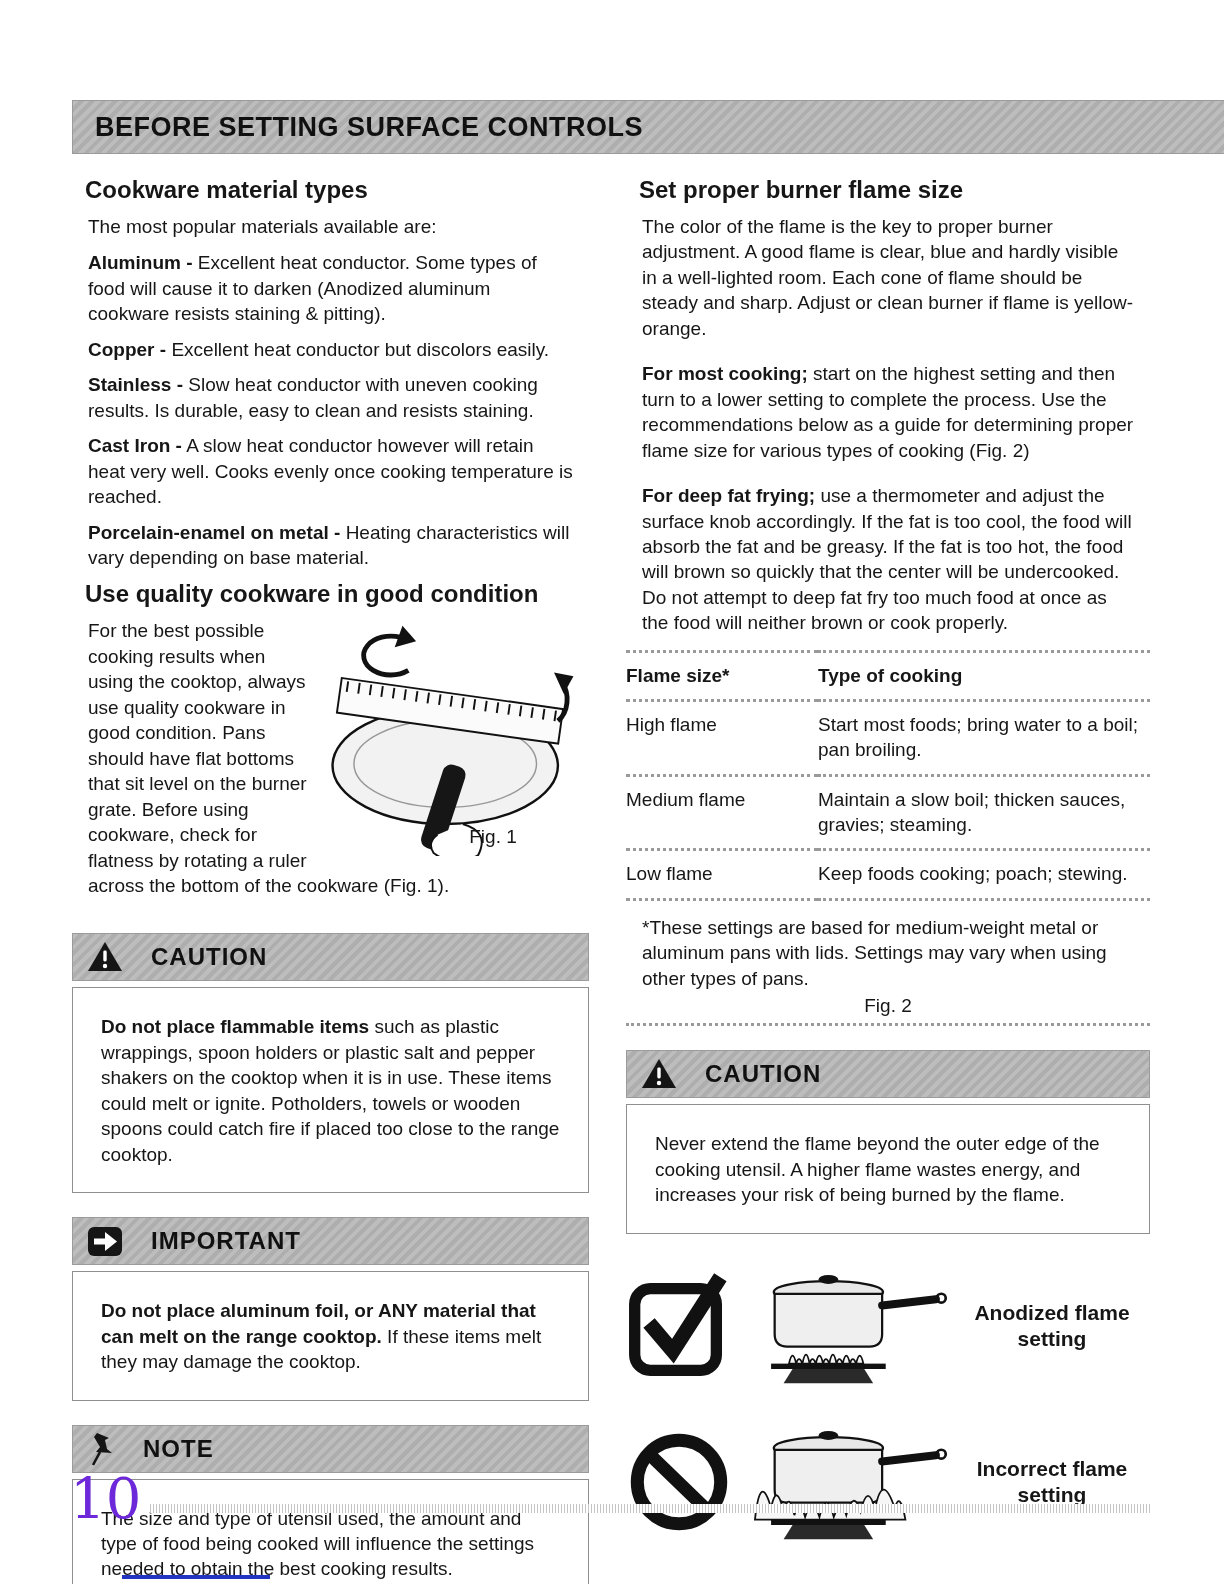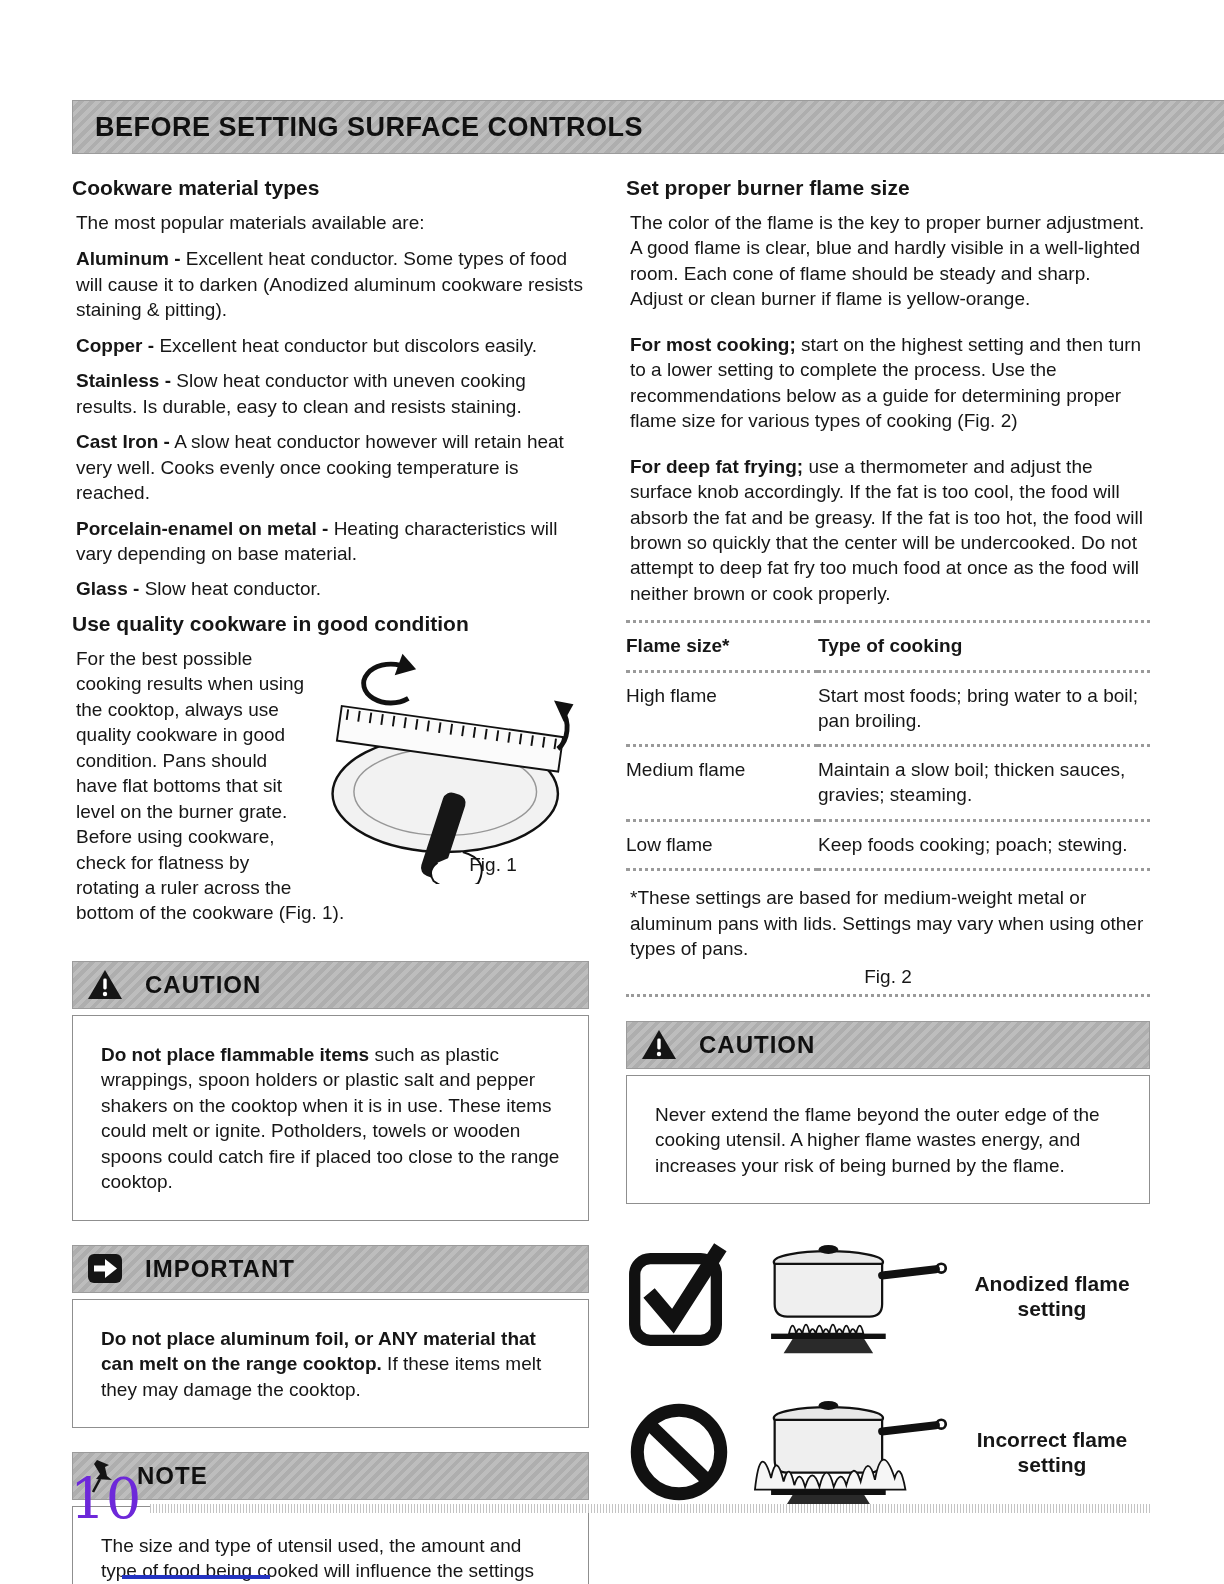--- a/index.html
+++ b/index.html
@@ -20,7 +20,7 @@
   .col-left  { left:72px;  width:517px; }
   .col-right { left:626px; width:524px; }
 
-  h2.sec { font-size:21px; font-weight:bold; margin:0 0 10px; }
+  h2.sec { font-size:24px; font-weight:bold; margin:0 13px 10px; }
   p { font-size:19px; line-height:1.34; margin:0 4px 11px; }
   p.def { margin-bottom:10px; }
   .gap-top { margin-top:20px; }

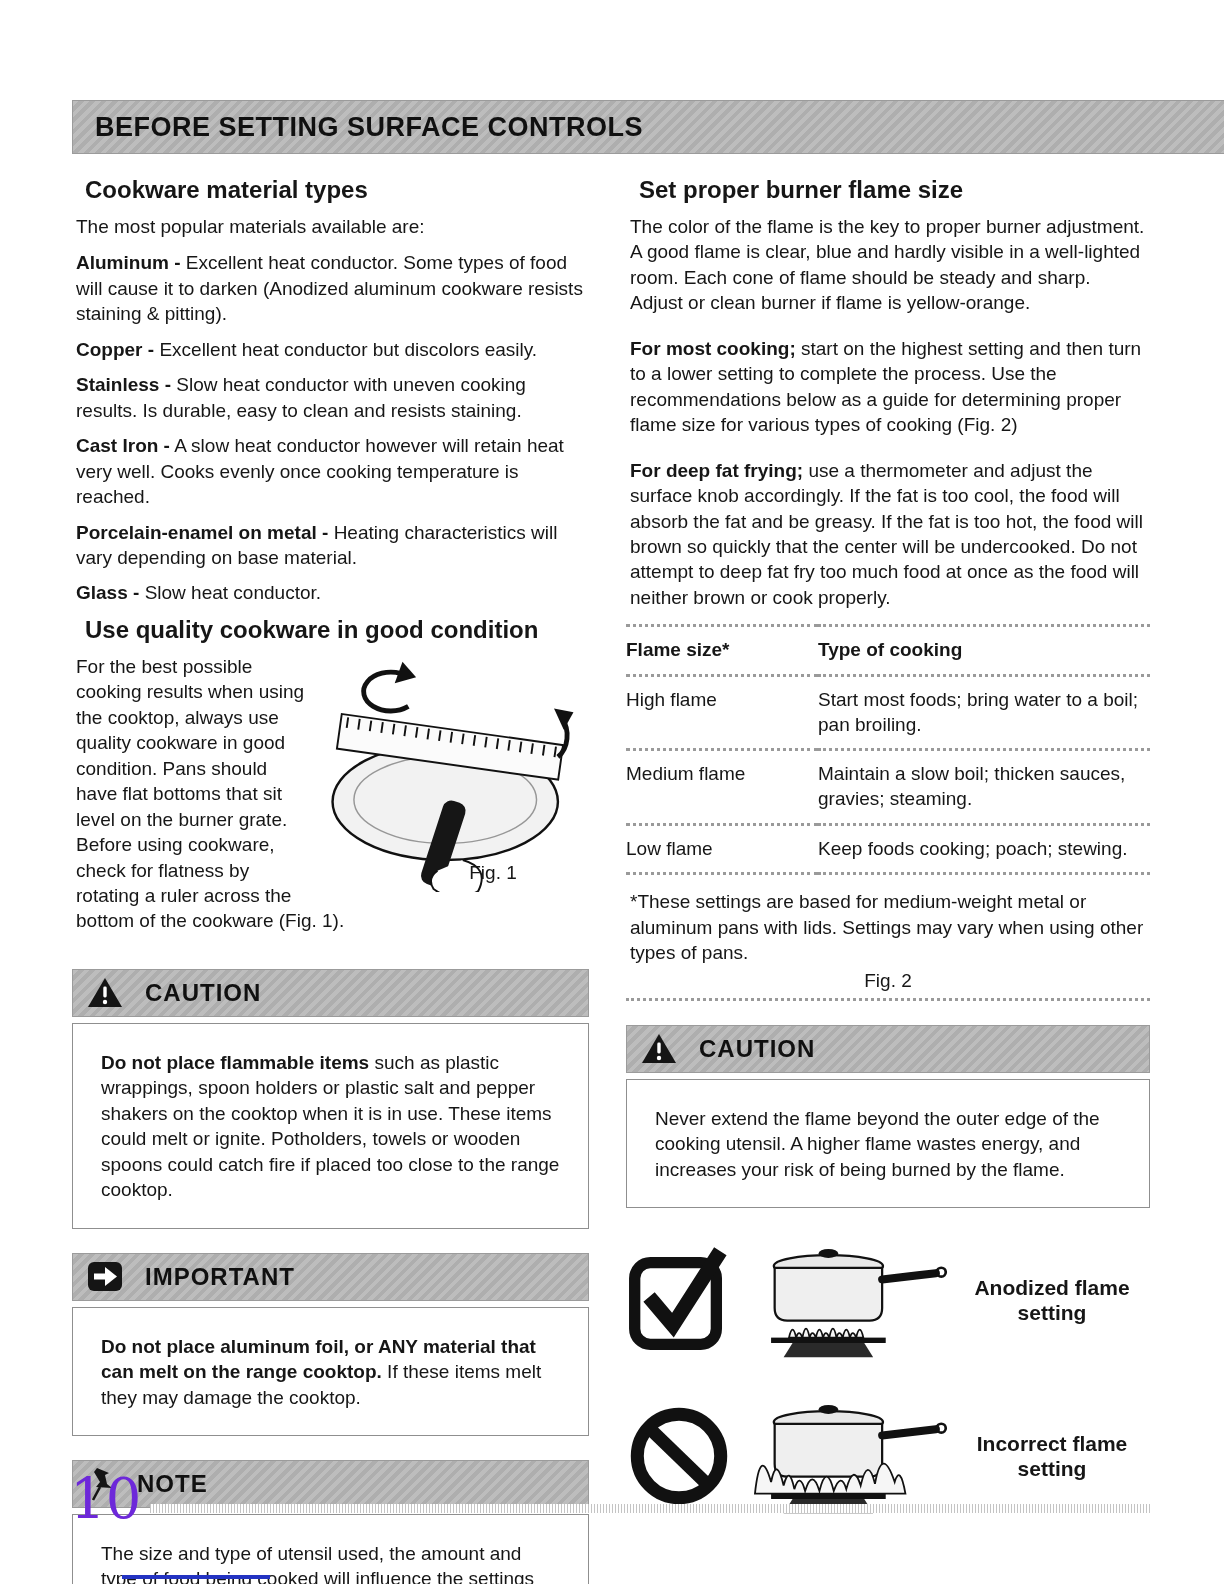--- a/index.html
+++ b/index.html
@@ -21,7 +21,7 @@
   .col-right { left:626px; width:524px; }
 
   h2.sec { font-size:24px; font-weight:bold; margin:0 13px 10px; }
-  p { font-size:19px; line-height:1.34; margin:0 4px 11px; }
+  p { font-size:19px; line-height:1.34; margin:0 16px 11px; }
   p.def { margin-bottom:10px; }
   .gap-top { margin-top:20px; }
 

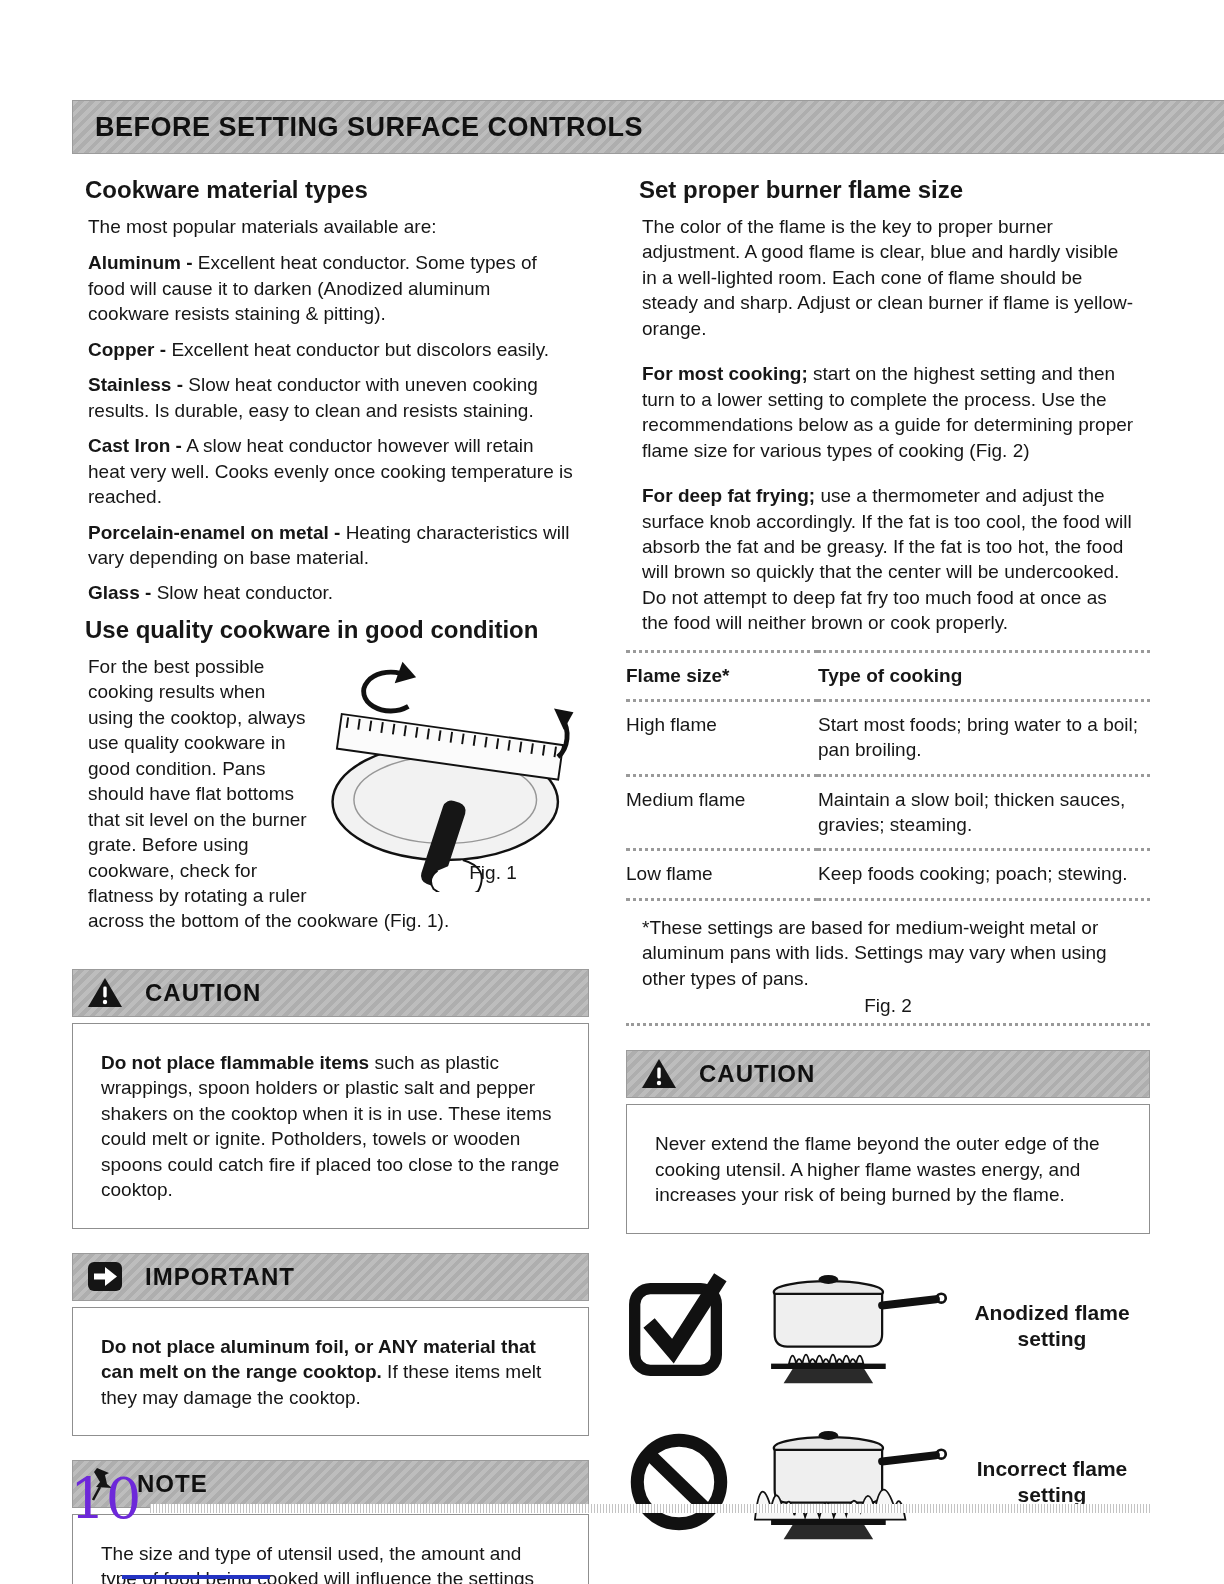--- a/index.html
+++ b/index.html
@@ -75,7 +75,6 @@
   <p class="def"><b>Stainless -</b><span> Slow heat conductor with uneven cooking results. Is durable, easy to clean and resists staining.</span></p>
   <p class="def"><b>Cast Iron -</b><span> A slow heat conductor however will retain heat very well. Cooks evenly once cooking temperature is reached.</span></p>
   <p class="def"><b>Porcelain-enamel on metal -</b><span> Heating characteristics will vary depending on base material.</span></p>
-  <p class="def"><b>Glass -</b><span> Slow heat conductor.</span></p>
 
   <h2 class="sec gap-top">Use quality cookware in good condition</h2>
 

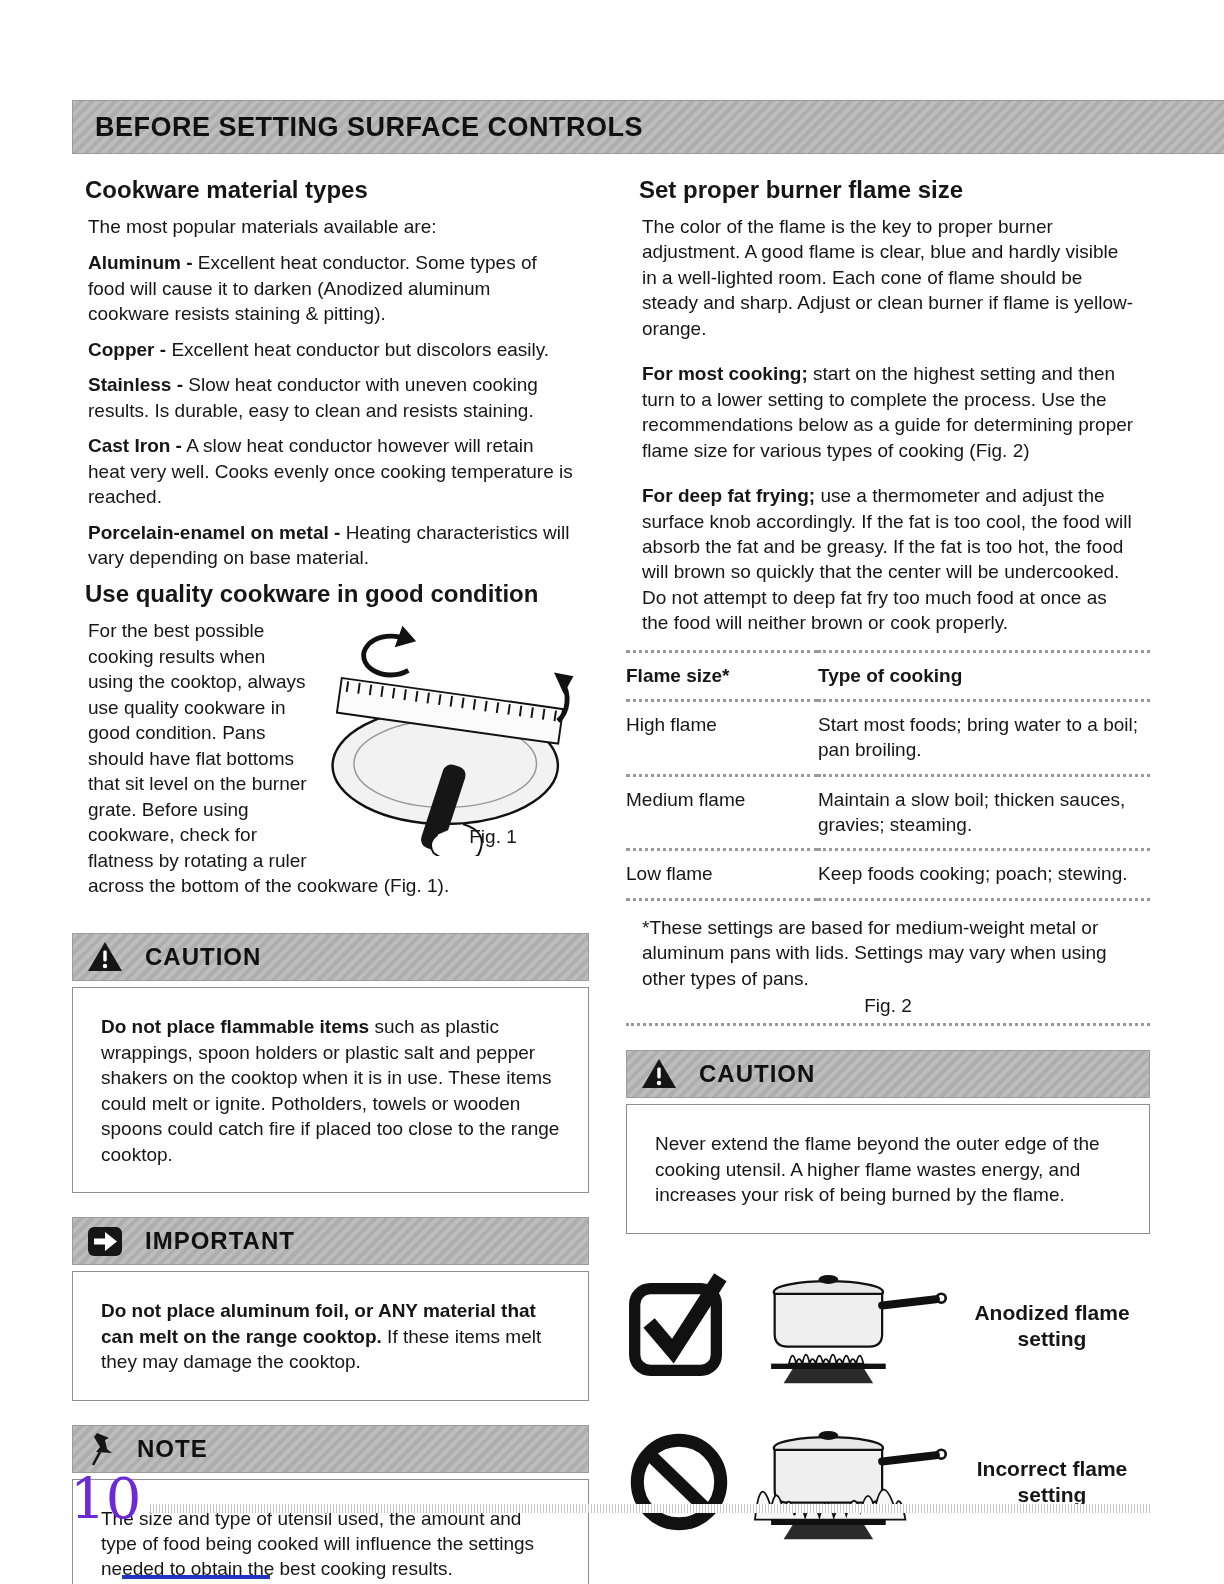--- a/index.html
+++ b/index.html
@@ -30,7 +30,7 @@
   .fig1-caption { font-size:19px; text-align:center; padding-left:80px; margin-top:-30px; }
 
   .alert-banner {
-    display:flex; align-items:center; gap:22px; height:48px; padding-left:14px;
+    display:flex; align-items:center; gap:28px; height:48px; padding-left:14px;
     background:repeating-linear-gradient(135deg,#bdbdbd 0 4px,#aeaeae 4px 8px);
     border:1px solid #9b9b9b; margin-top:24px;
   }

